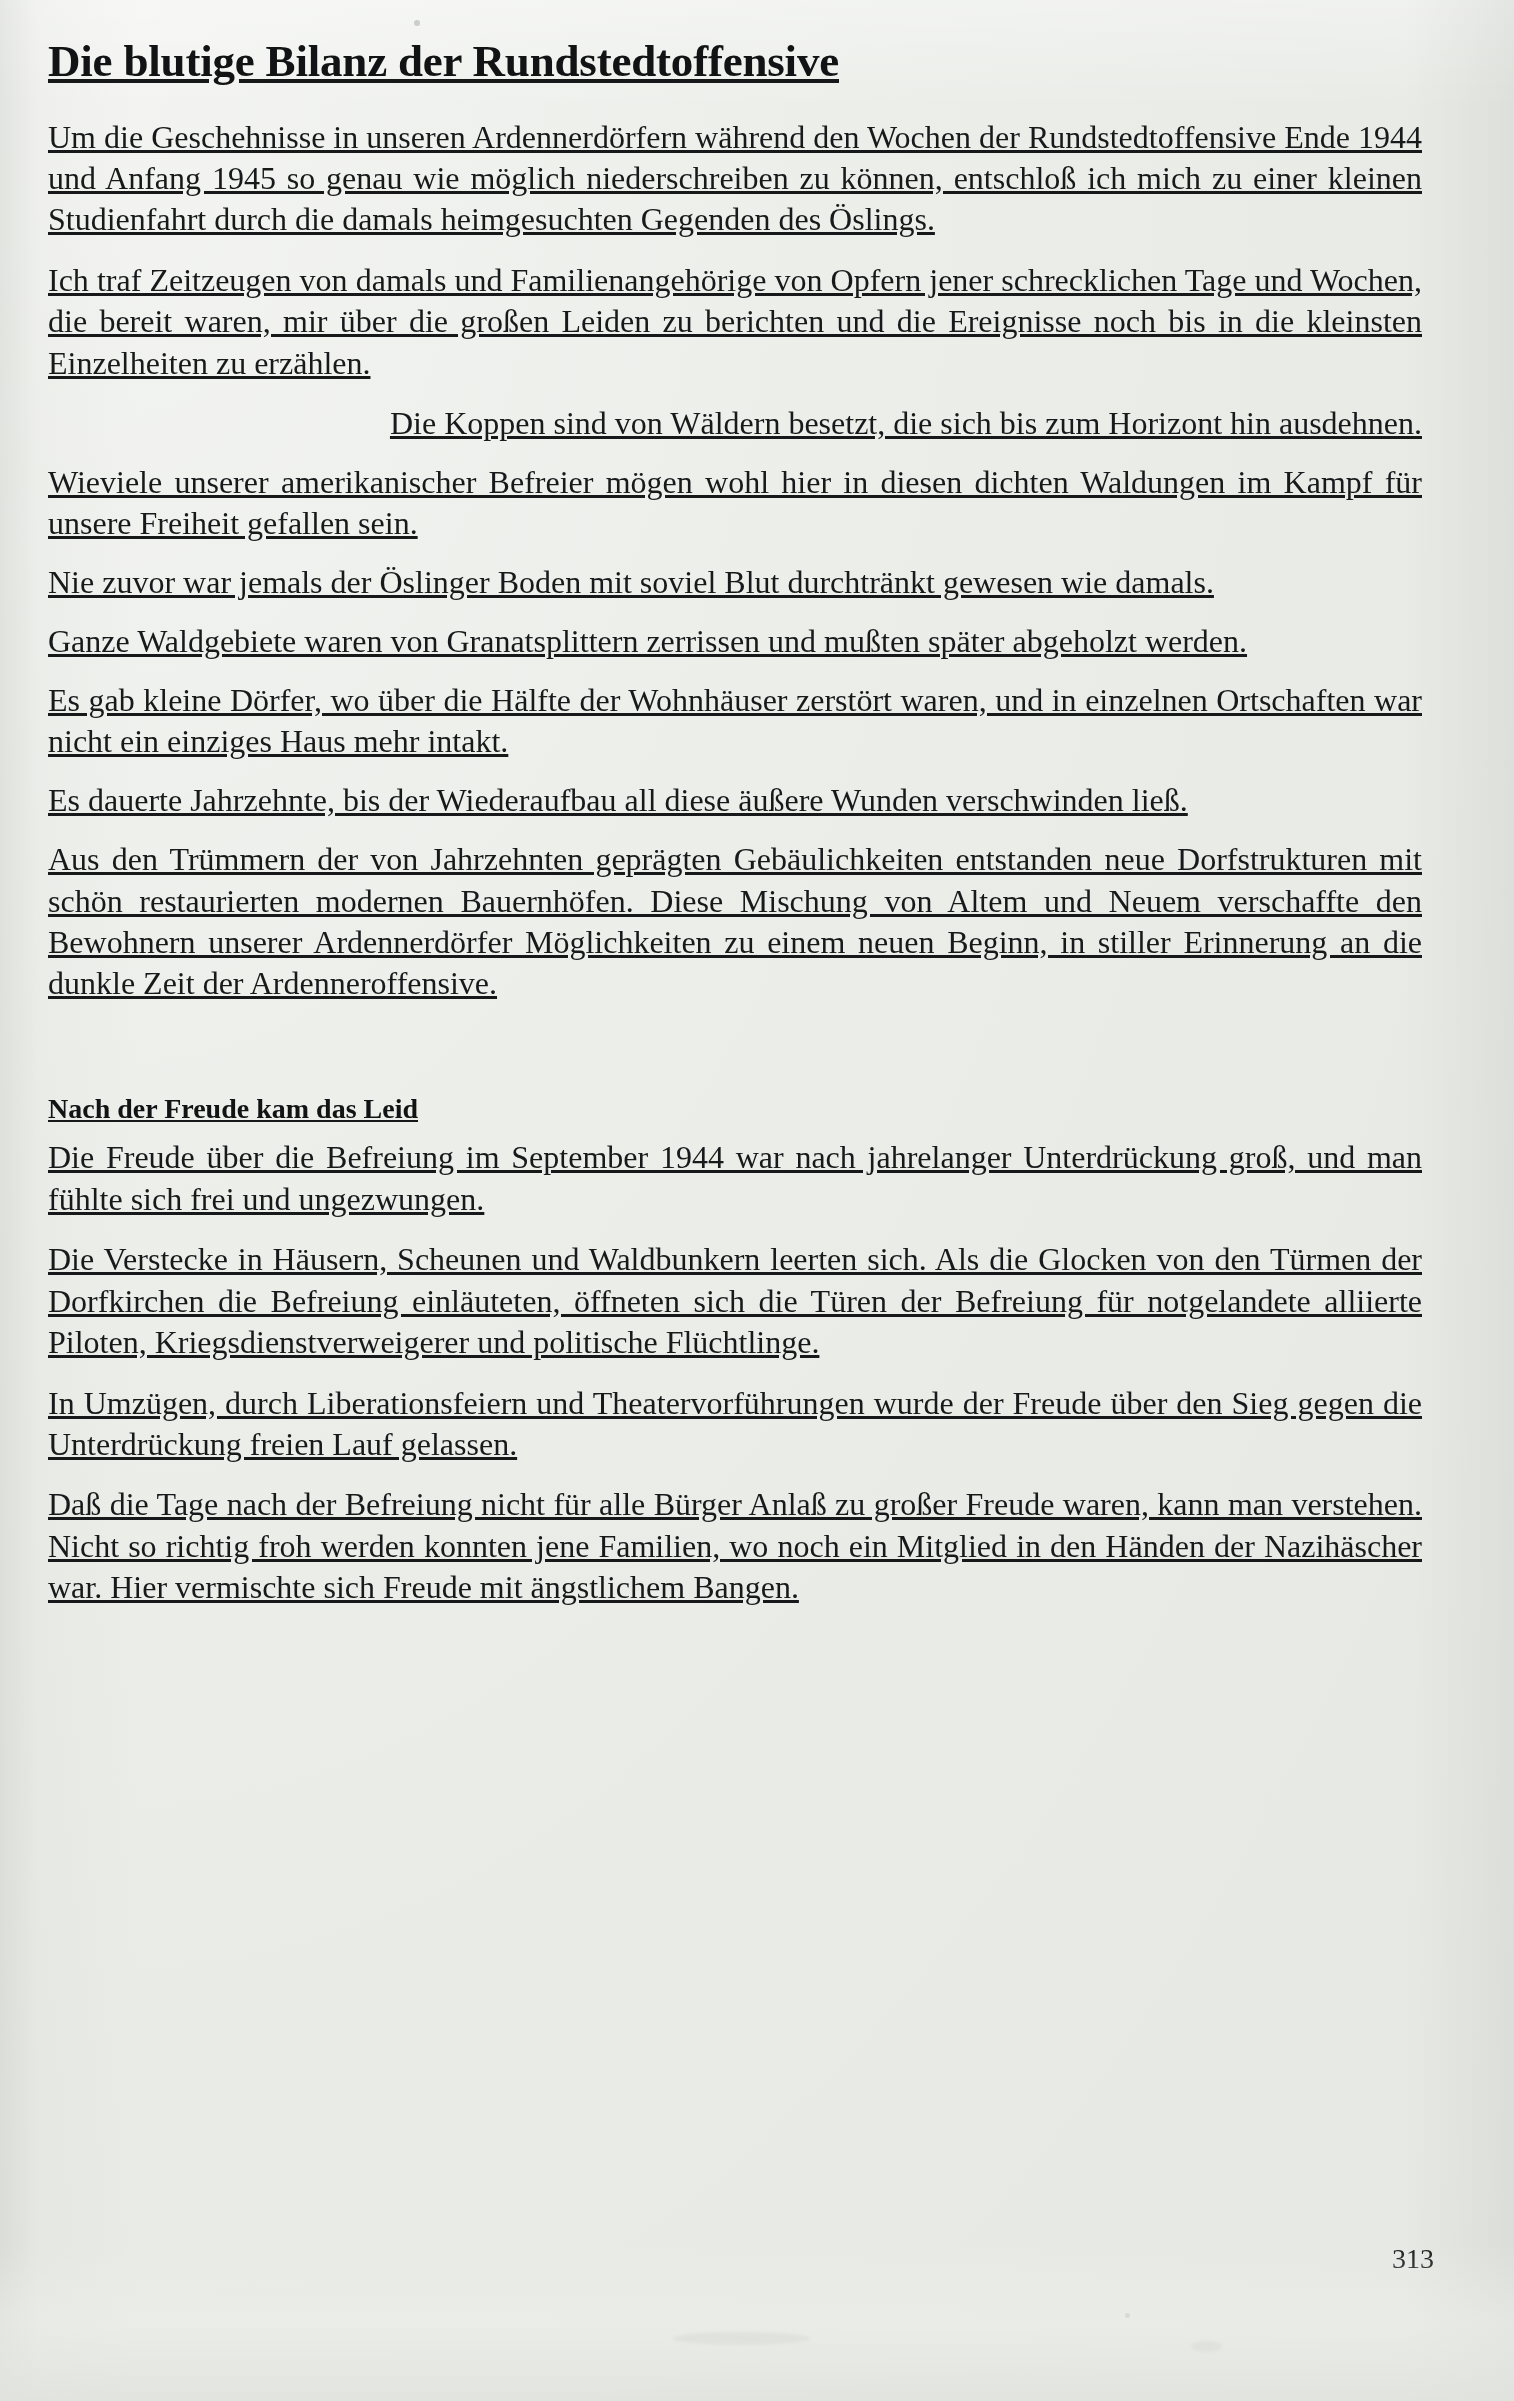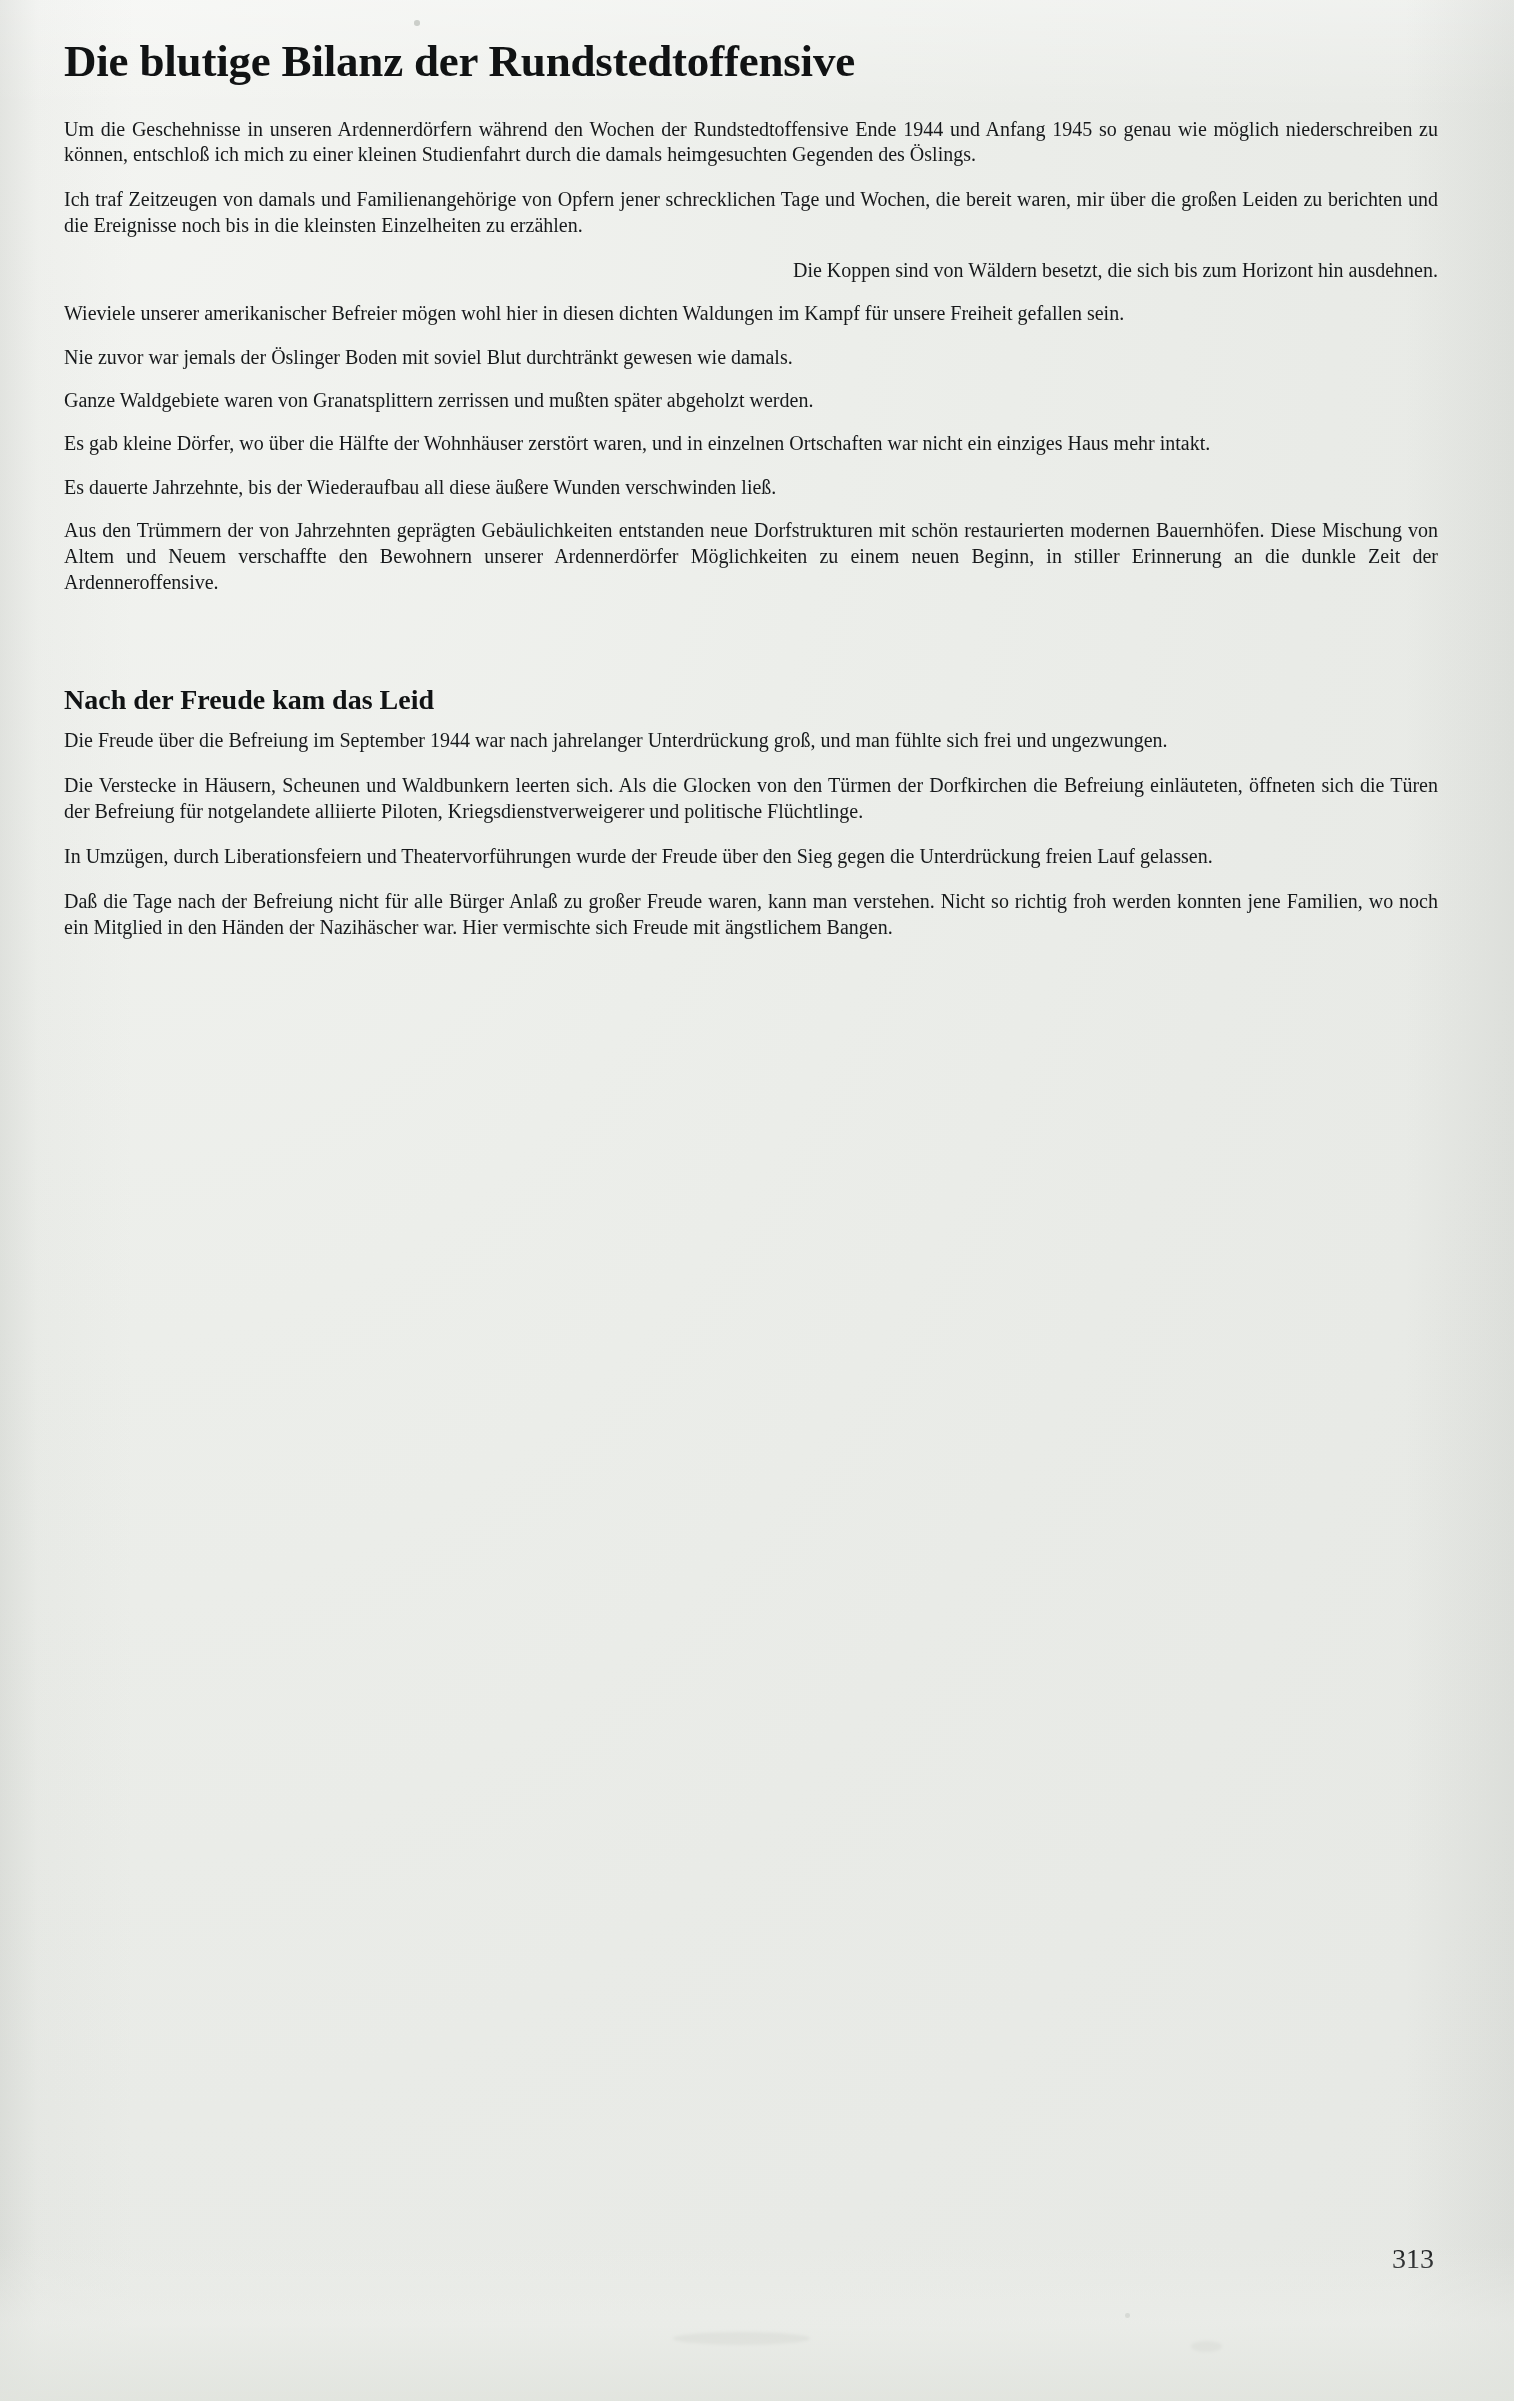--- a/index.html
+++ b/index.html
@@ -43,9 +43,10 @@
 
   .content {
     position: absolute;
-    left: 64px;
+    left: 48px;
     top: 37px;
     width: 1374px;
+    text-decoration: underline;
   }
 
   h1.title {

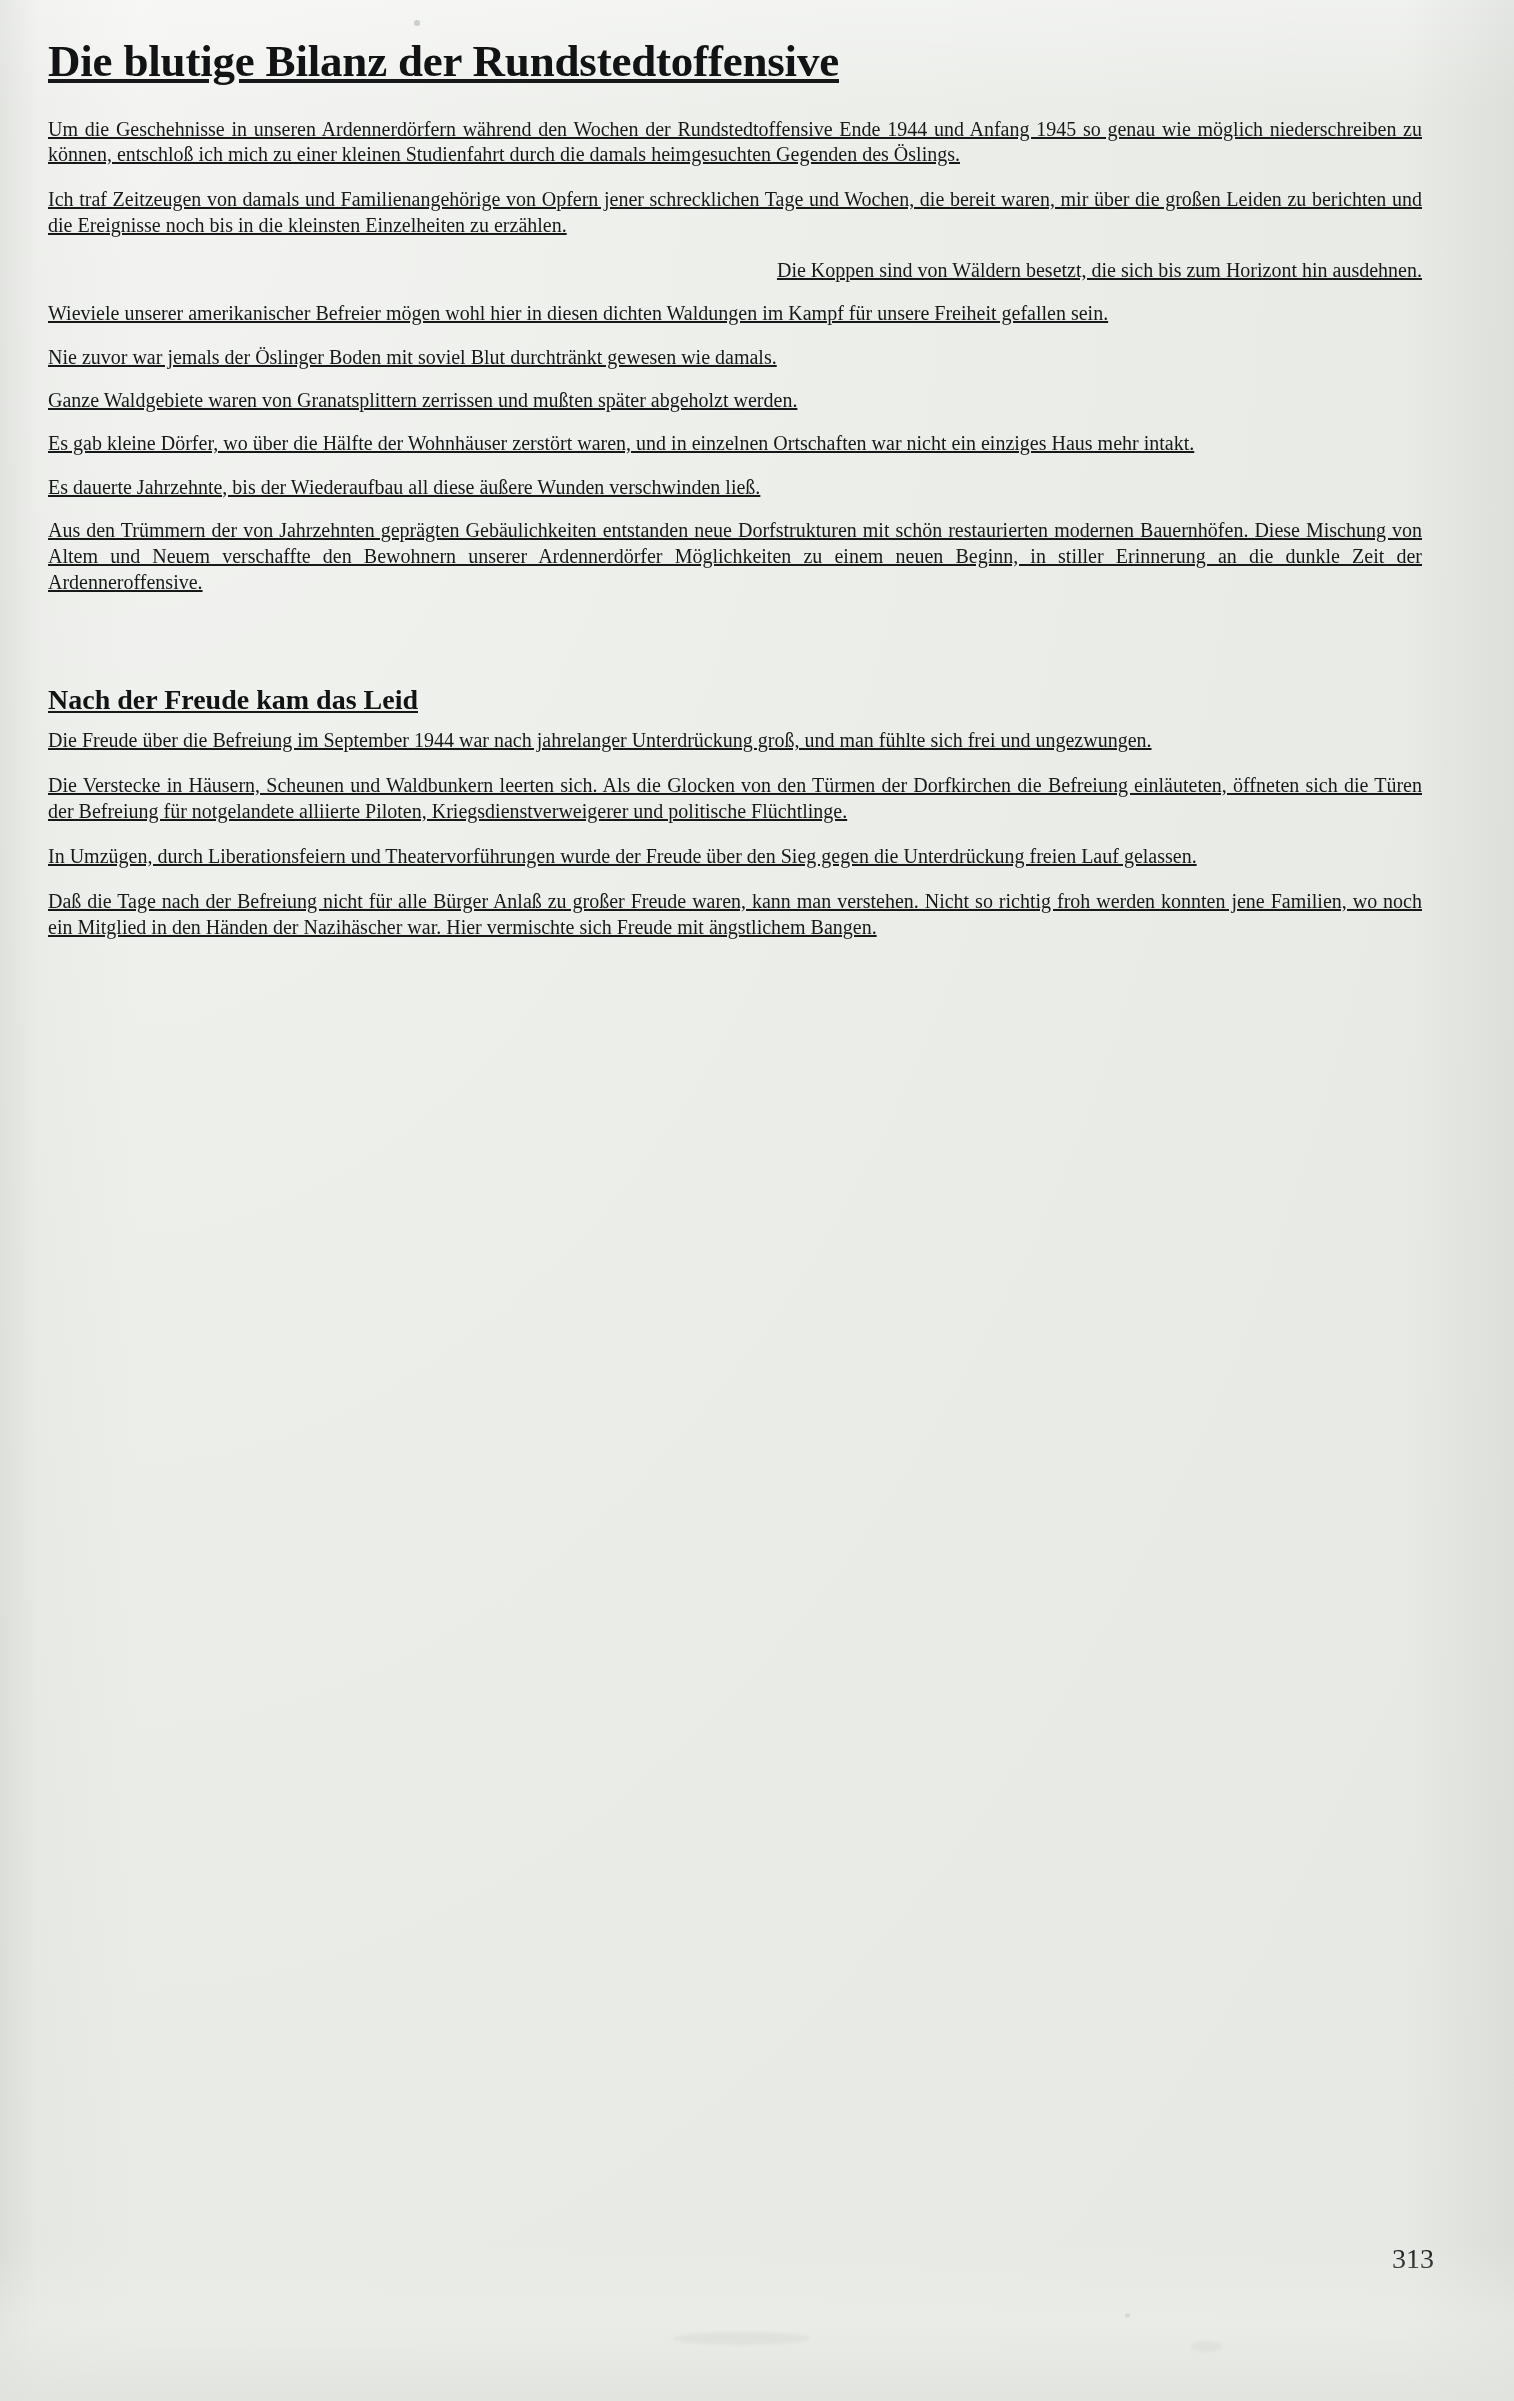--- a/index.html
+++ b/index.html
@@ -60,7 +60,7 @@
   }
 
   p.para {
-    font-size: 20px;
+    font-size: 32px;
     line-height: 1.295;
     margin: 12px 0 19px 0;
     text-align: justify;

